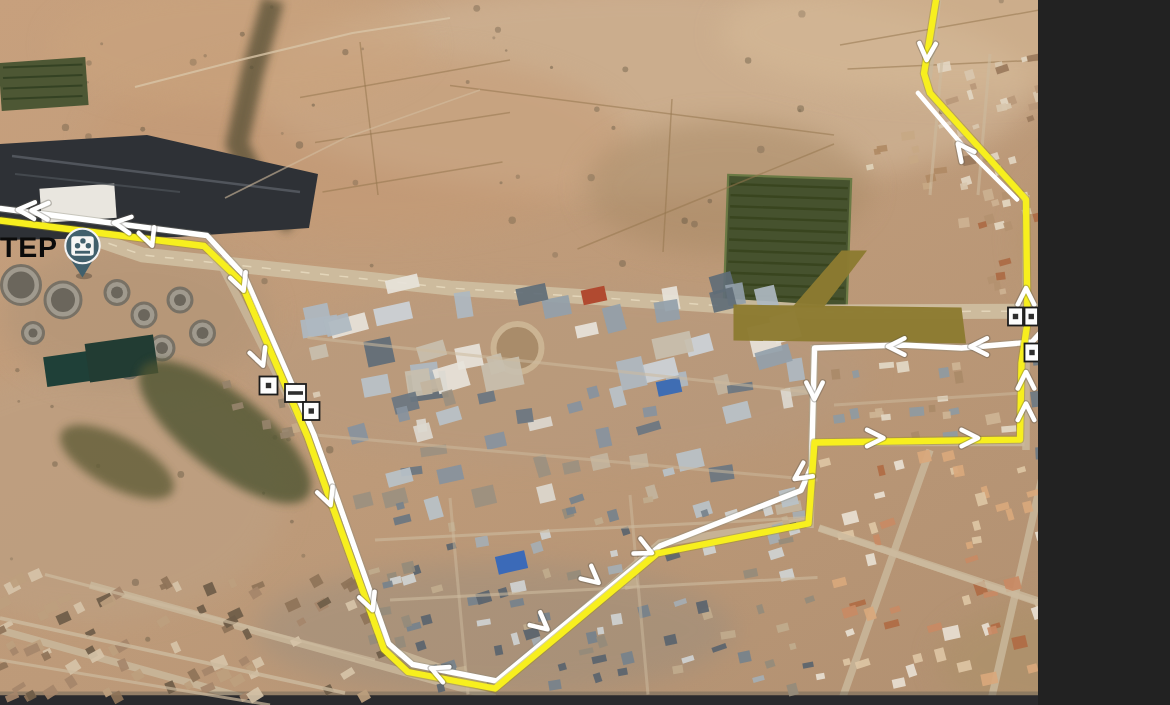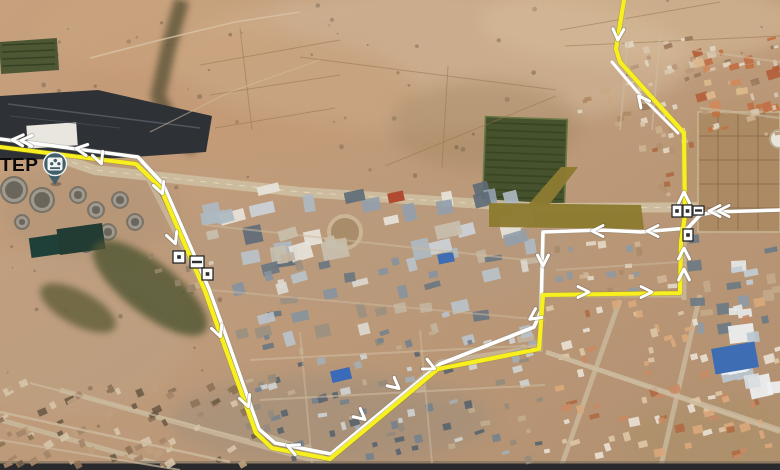--- a/index.html
+++ b/index.html
@@ -3,7 +3,7 @@
 <meta charset="utf-8">
 <style>
   html,body{margin:0;padding:0;background:#222;}
-  .stage{position:relative;width:780px;height:470px;overflow:hidden;background:#737373;}
+  .stage{position:relative;width:692px;height:470px;overflow:hidden;background:#737373;}
   svg{display:block;}
   text.plant-label{font-family:"Liberation Sans",sans-serif;font-weight:bold;font-size:19px;letter-spacing:0.5px;}
 </style>

